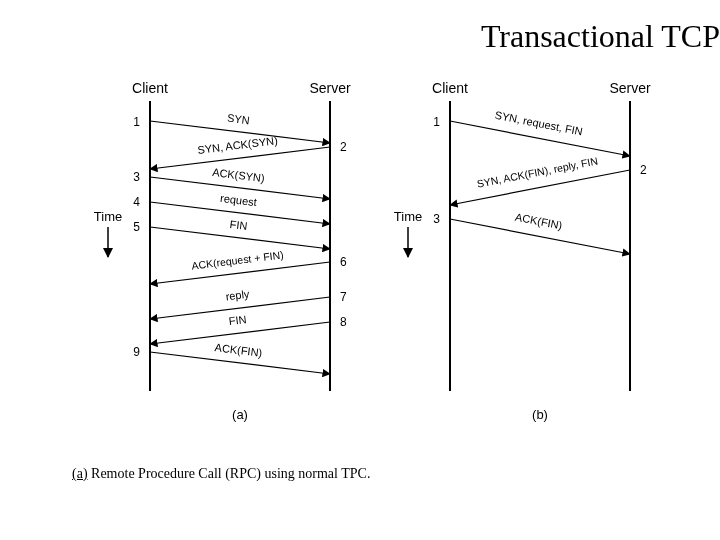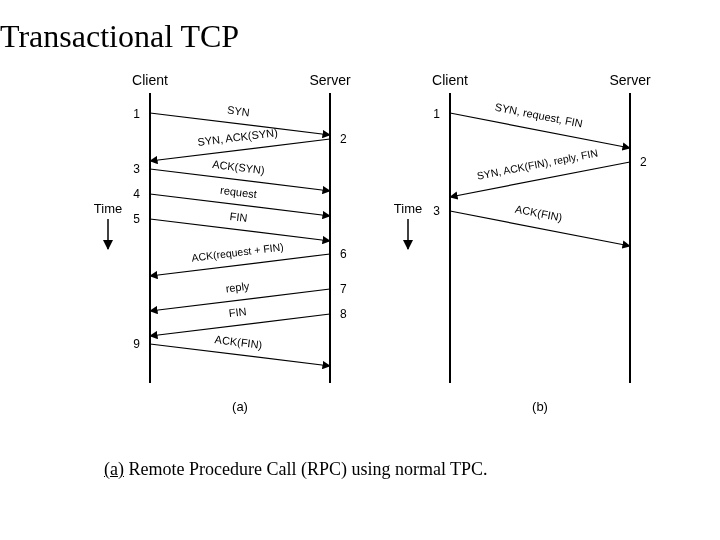--- a/index.html
+++ b/index.html
@@ -12,10 +12,10 @@
     color: #000;
   }
   .title {
-    text-align: left;
+    text-align: right;
     font-size: 32px;
     margin-top: 18px;
-    margin-bottom: 8px;
+    margin-bottom: 16px;
   }
   .diagram-wrap {
     width: 704px;

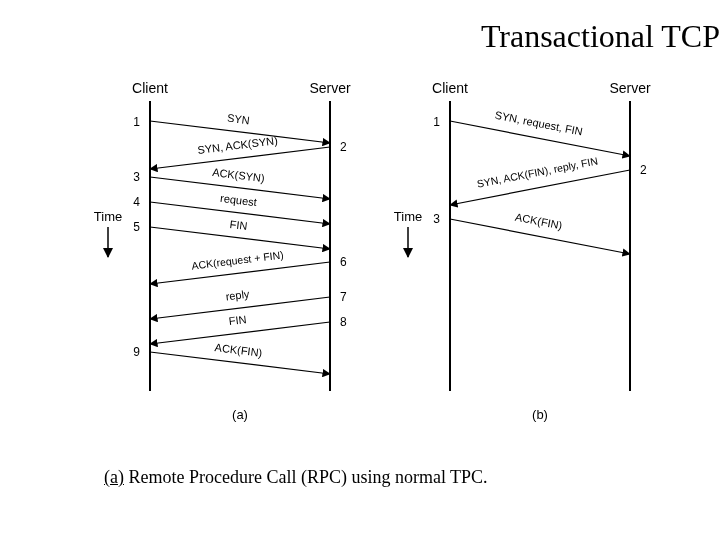--- a/index.html
+++ b/index.html
@@ -25,8 +25,8 @@
   svg { display: block; }
   .sans { font-family: Arial, Helvetica, sans-serif; }
   .caption {
-    margin: 24px 0 0 104px;
-    font-size: 18px;
+    margin: 24px 0 0 72px;
+    font-size: 14px;
     line-height: 1.35;
   }
   .caption .under { text-decoration: underline; }

